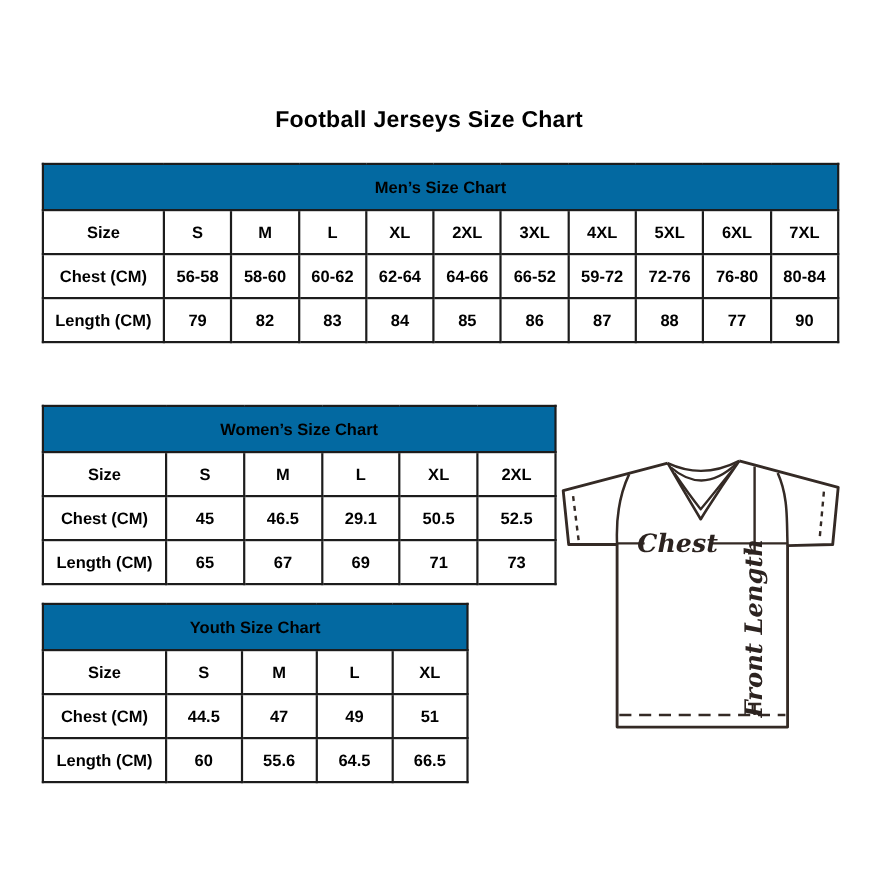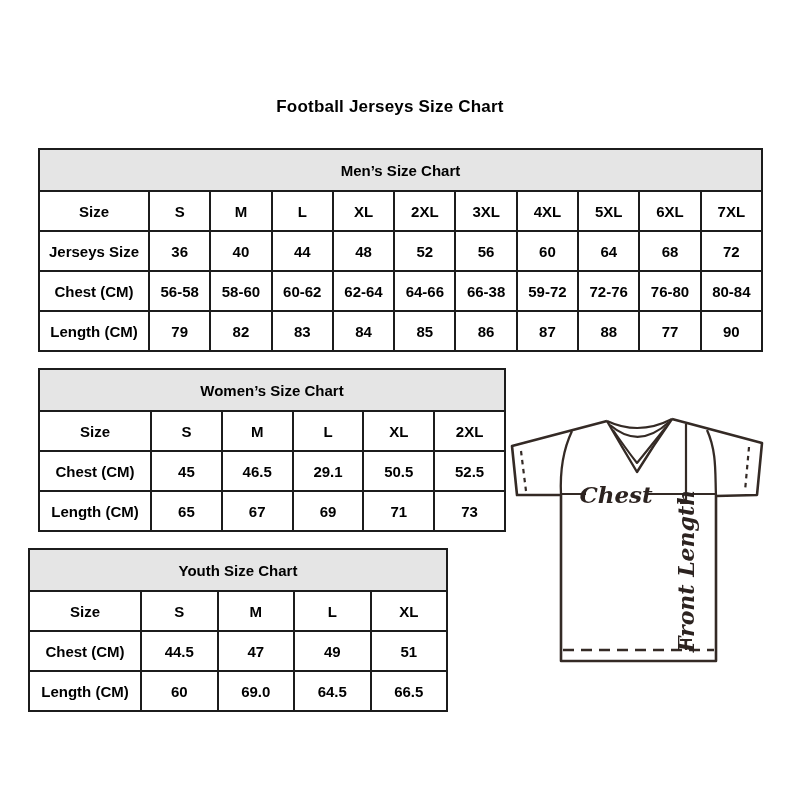--- a/index.html
+++ b/index.html
@@ -9,7 +9,7 @@
   }
   .page-title {
     position:absolute; left:0; top:97px; width:780px; text-align:center;
-    font-size:17px; font-weight:bold; letter-spacing:0.2px;
+    font-size:21px; font-weight:bold; letter-spacing:0.2px;
   }
   table.size-table {
     position:absolute; border-collapse:collapse; table-layout:fixed; background:#fff;

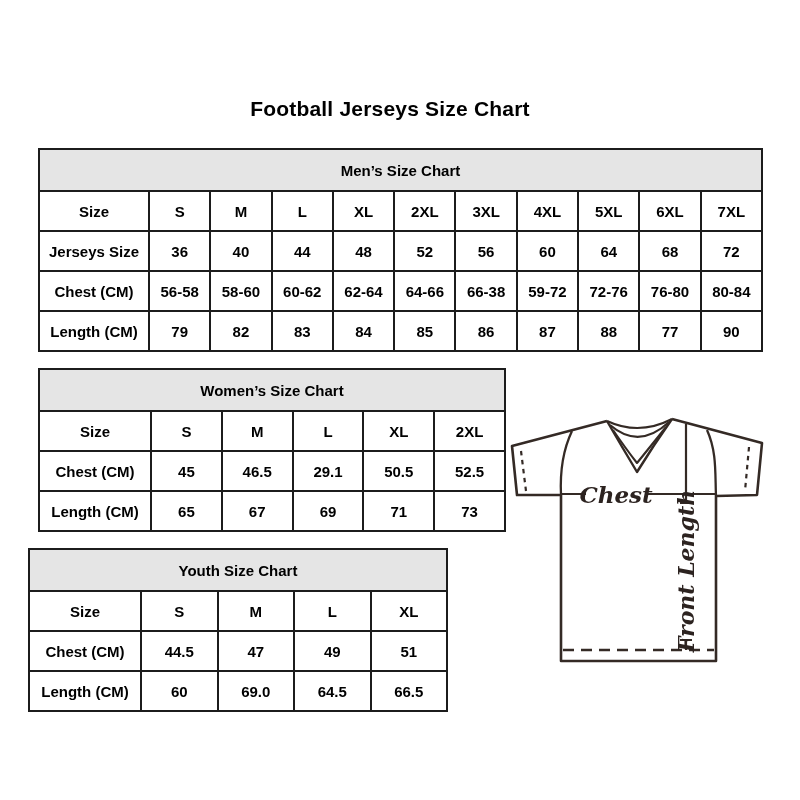--- a/index.html
+++ b/index.html
@@ -18,7 +18,7 @@
     border:2px solid #1c1c1c; text-align:center; vertical-align:middle;
     font-weight:bold; font-size:15px; padding:0; color:#000;
   }
-  td.table-title-cell { background:#e5e5e5; font-size:17px; height:40px; }
+  td.table-title-cell { background:#0369a1; font-size:17px; height:40px; }
   table.size-table tbody tr { height:40px; }
   #men-table   { left:38px; top:148px; width:725px; }
   #women-table { left:38px; top:368px; width:468px; }

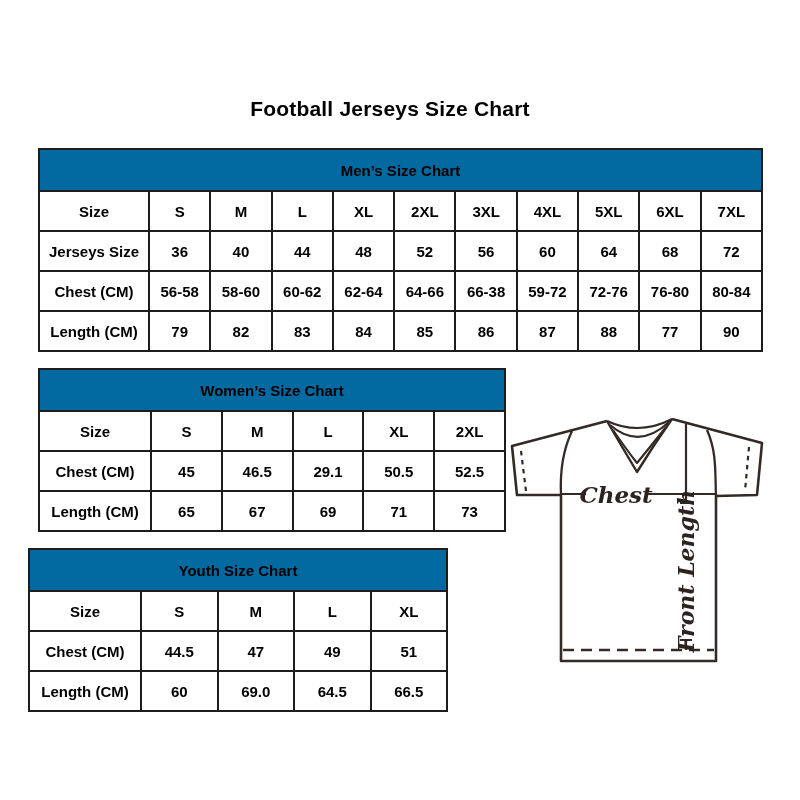--- a/index.html
+++ b/index.html
@@ -71,19 +71,6 @@
           <td>7XL</td>
         </tr>
         <tr>
-          <td>Jerseys Size</td>
-          <td>36</td>
-          <td>40</td>
-          <td>44</td>
-          <td>48</td>
-          <td>52</td>
-          <td>56</td>
-          <td>60</td>
-          <td>64</td>
-          <td>68</td>
-          <td>72</td>
-        </tr>
-        <tr>
           <td>Chest (CM)</td>
           <td>56-58</td>
           <td>58-60</td>

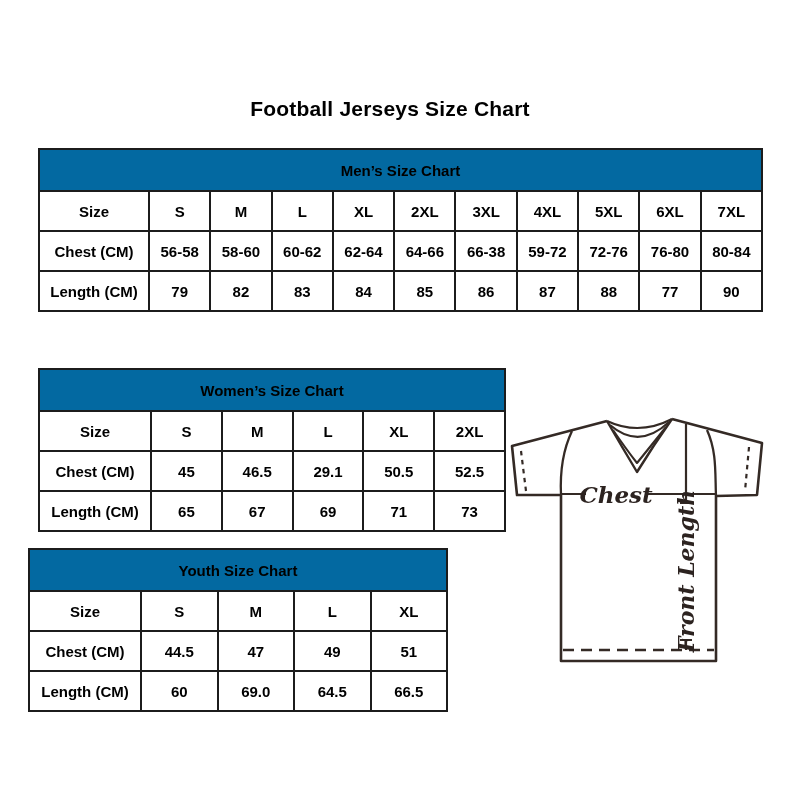--- a/index.html
+++ b/index.html
@@ -77,7 +77,7 @@
           <td>60-62</td>
           <td>62-64</td>
           <td>64-66</td>
-          <td>66-38</td>
+          <td>66-52</td>
           <td>59-72</td>
           <td>72-76</td>
           <td>76-80</td>

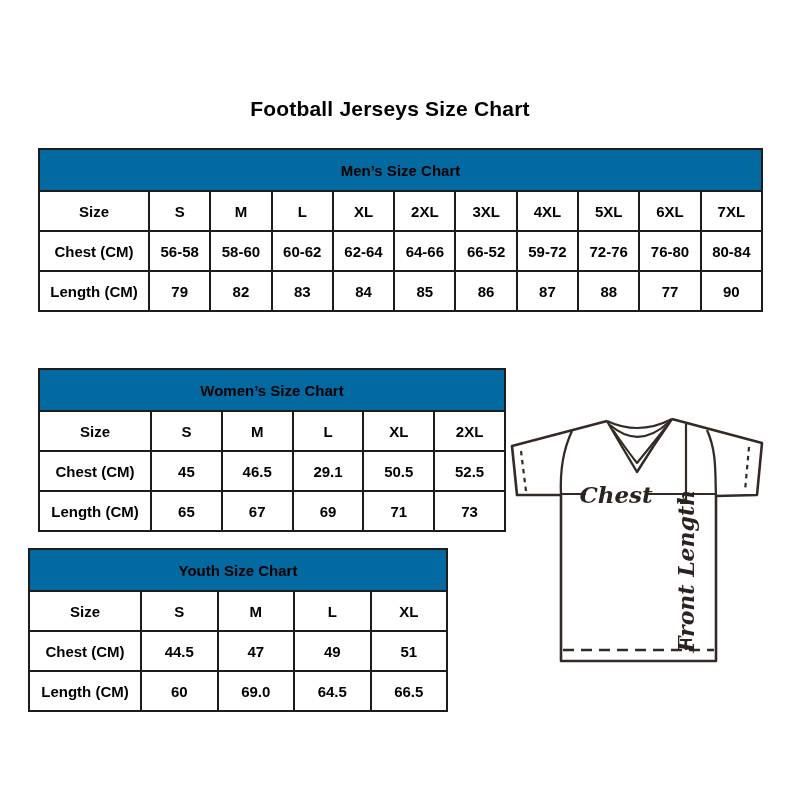--- a/index.html
+++ b/index.html
@@ -22,7 +22,7 @@
   table.size-table tbody tr { height:40px; }
   #men-table   { left:38px; top:148px; width:725px; }
   #women-table { left:38px; top:368px; width:468px; }
-  #youth-table { left:28px; top:548px; width:420px; }
+  #youth-table { left:38px; top:548px; width:388px; }
   .jersey-svg { position:absolute; left:495px; top:395px; width:290px; height:280px; }
   .jersey-svg path, .jersey-svg line { fill:none; stroke:#342a25; }
   .jersey-svg text {

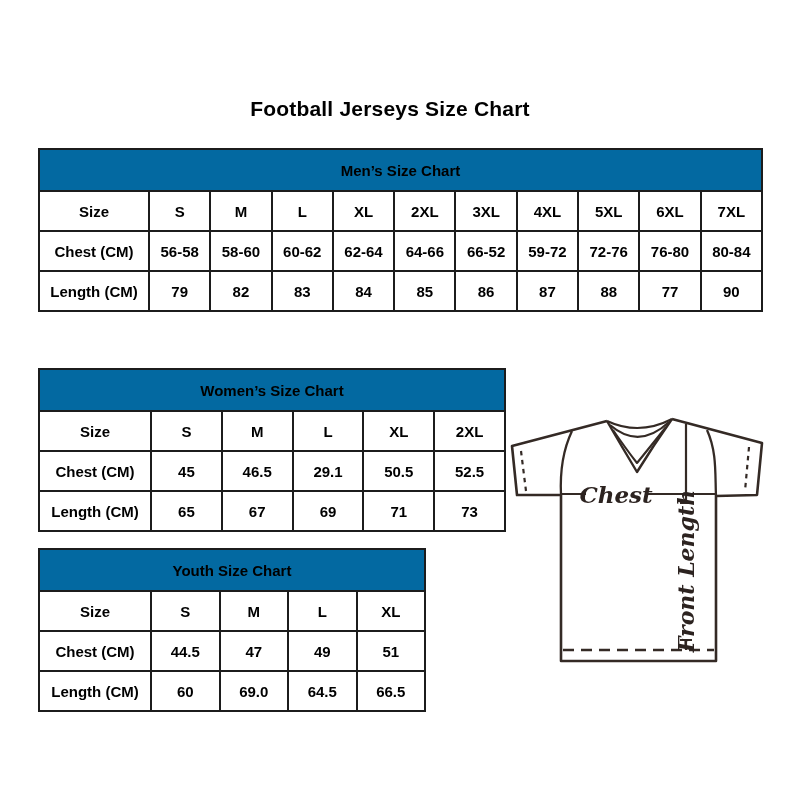--- a/index.html
+++ b/index.html
@@ -172,7 +172,7 @@
         <tr>
           <td>Length (CM)</td>
           <td>60</td>
-          <td>69.0</td>
+          <td>55.6</td>
           <td>64.5</td>
           <td>66.5</td>
         </tr>

